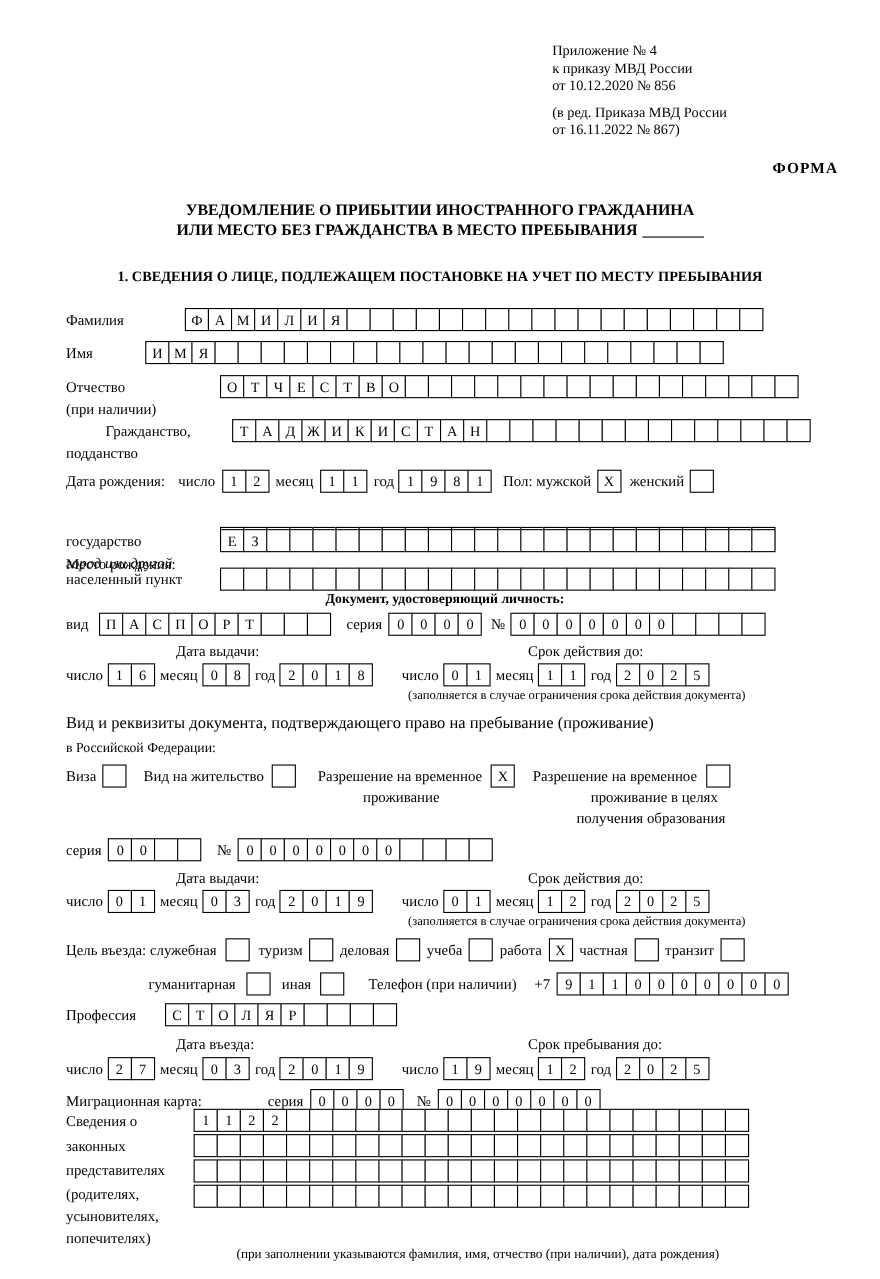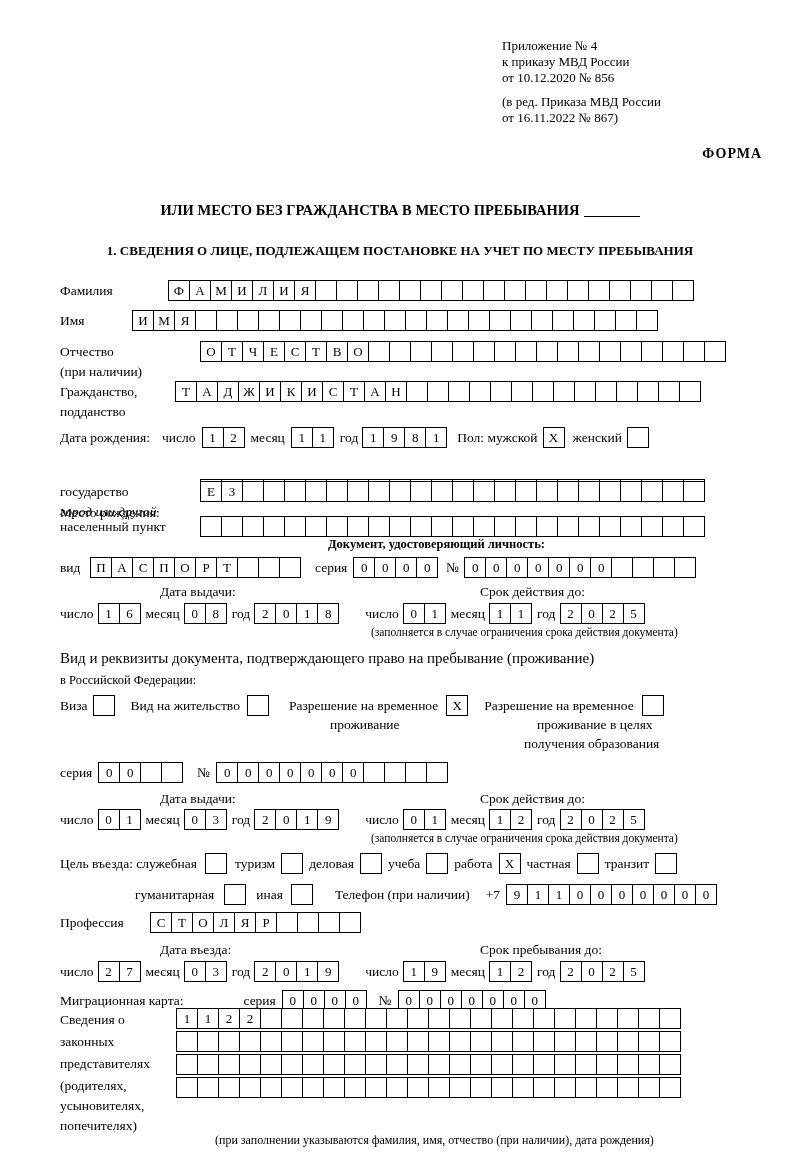--- a/index.html
+++ b/index.html
@@ -64,7 +64,7 @@
   <div class="forma">ФОРМА</div>
 
   <div class="title">
-    <br>
+    <span>УВЕДОМЛЕНИЕ О ПРИБЫТИИ ИНОСТРАННОГО ГРАЖДАНИНА</span><br>
     <span>ИЛИ МЕСТО БЕЗ ГРАЖДАНСТВА В МЕСТО ПРЕБЫВАНИЯ</span><span class="u"></span>
   </div>
 

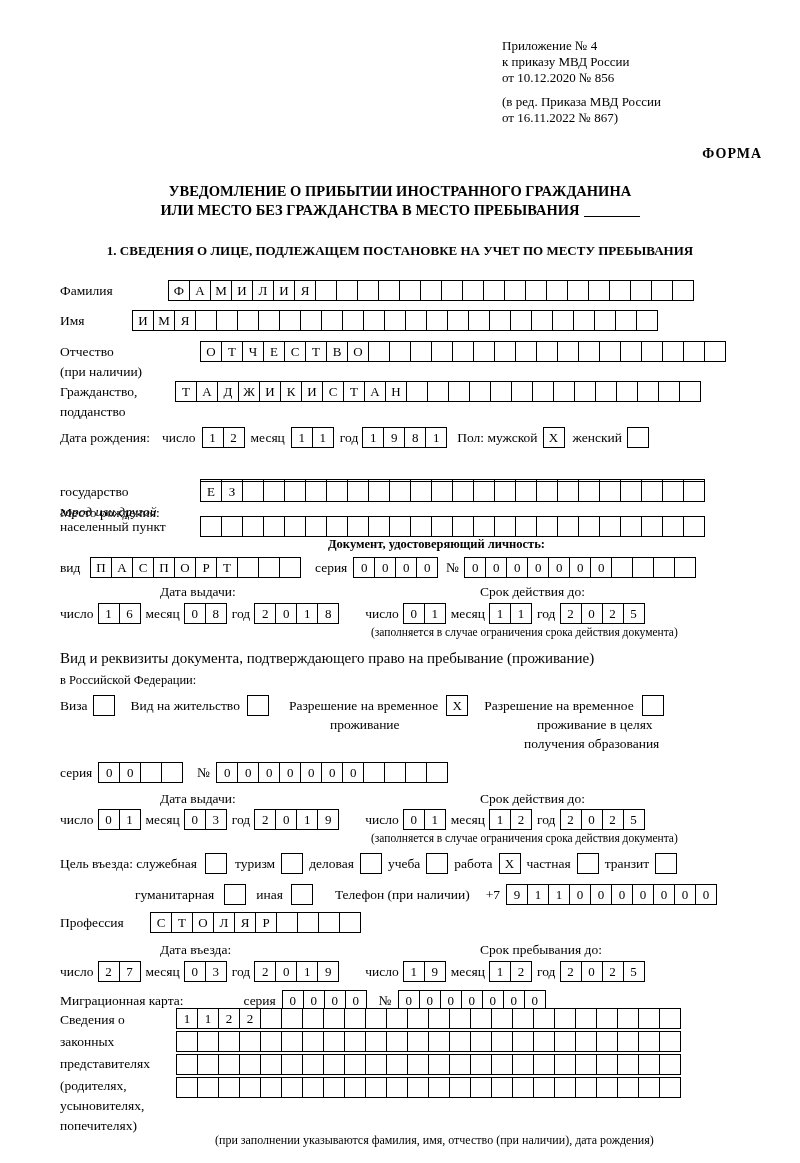--- a/index.html
+++ b/index.html
@@ -167,7 +167,7 @@
   </div>
 
   <div class="row" style="left:60px;top:381px;">
-    <span class="lbl" style="width:115px;display:inline-block;">Гражданство,</span>
+    <span class="lbl" style="width:115px;display:inline-block;margin-left:36px;">Гражданство,</span>
     <span class="cells" id="cit-cells">
         <span class="cell">Т</span>
         <span class="cell">А</span>

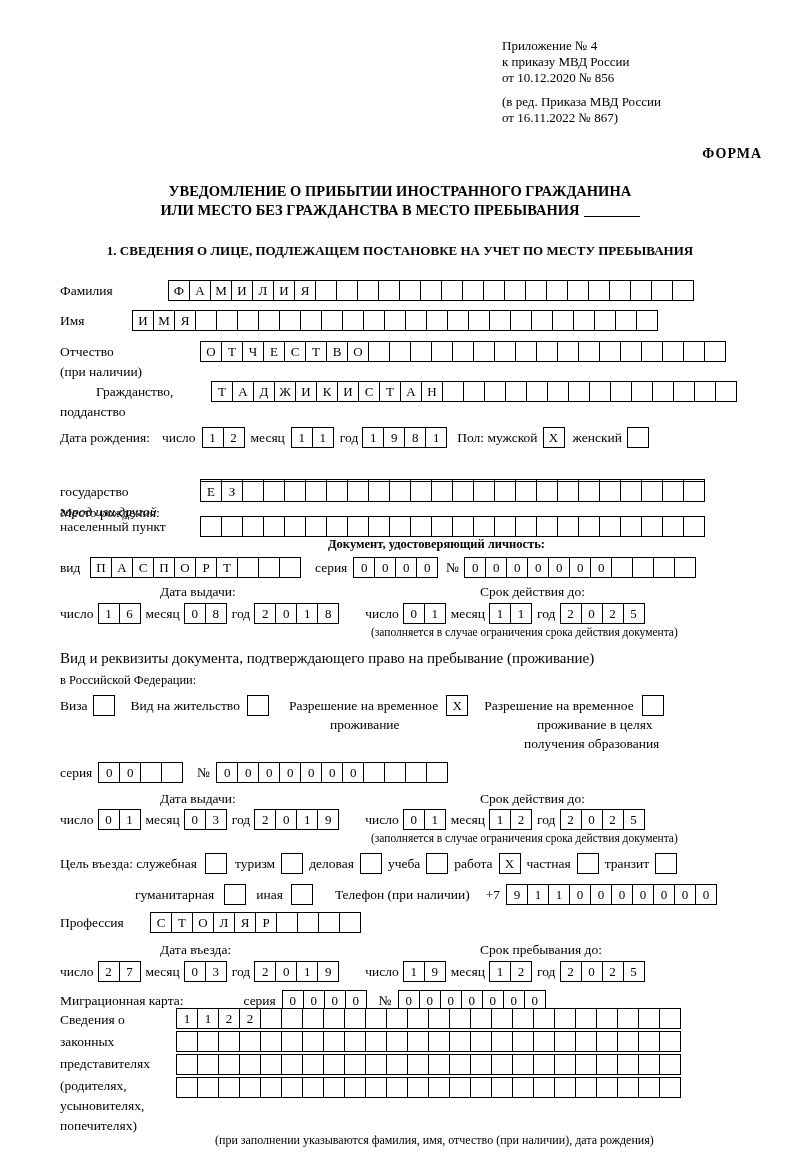--- a/index.html
+++ b/index.html
@@ -316,7 +316,7 @@
       </span>
   </div>
 
-  <div class="row" style="left:296px;top:537px;margin-left:32px;">
+  <div class="row" style="left:296px;top:537px;">
     <span class="lbl b" style="font-size:12.5px;">Документ, удостоверяющий личность:</span>
   </div>
   <div class="row" style="left:60px;top:557px;">

